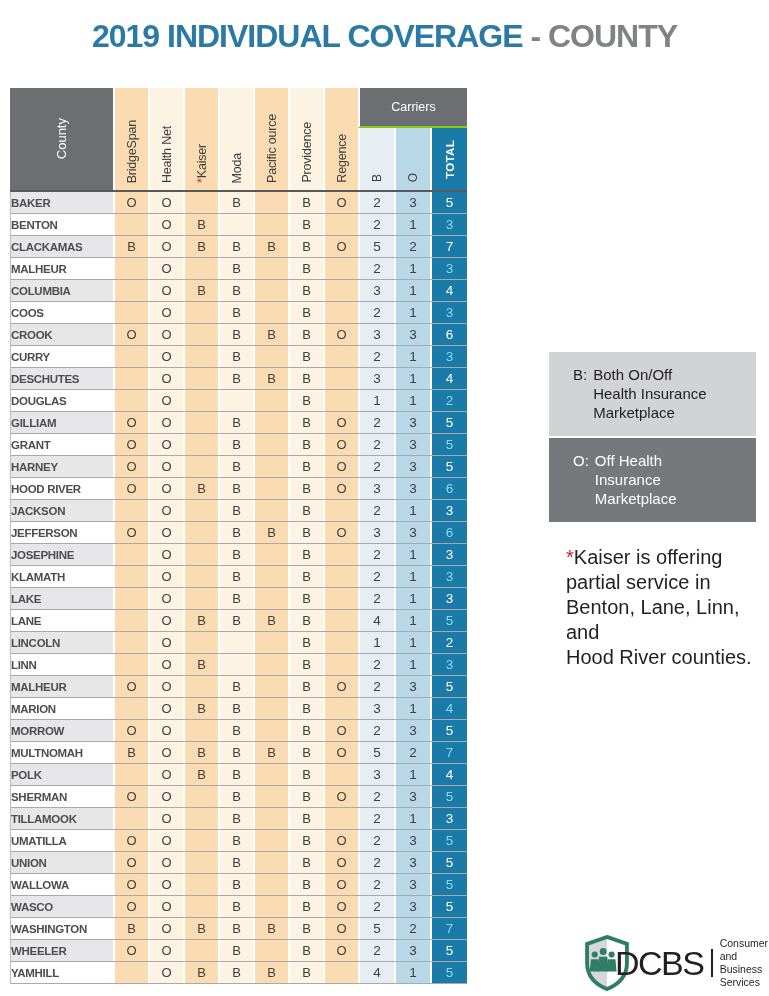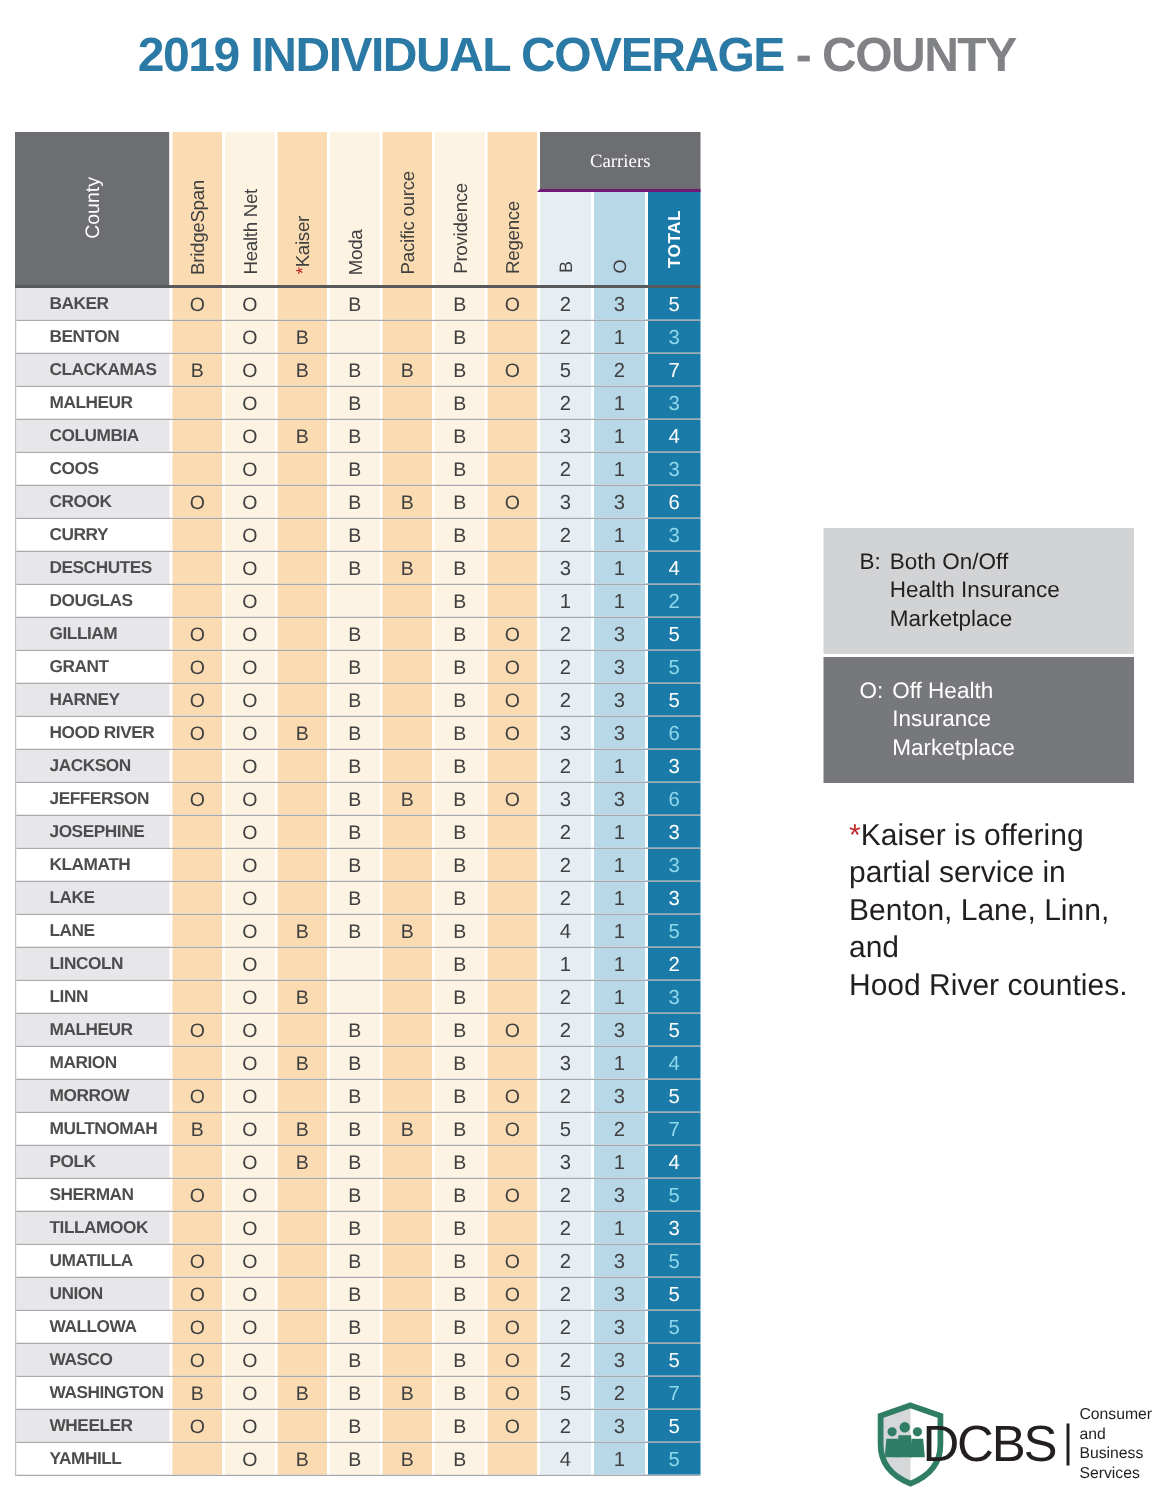--- a/index.html
+++ b/index.html
@@ -27,7 +27,7 @@
   .right-h{width:109px;display:flex;flex-direction:column;}
   .carriers-bar{height:40px;background:#6d6e71;color:#fff;font-size:12.5px;
                 display:flex;align-items:center;justify-content:center;
-                box-sizing:border-box;border-left:2px solid #fff;border-bottom:2px solid #701a75;font-family:Liberation Serif, serif;}
+                box-sizing:border-box;border-left:2px solid #fff;border-bottom:2px solid #84cc16;}
   .subhead{flex:1;display:flex;}
   .b-h,.o-h,.total-h{box-sizing:border-box;border-left:2px solid #fff;
                      display:flex;align-items:flex-end;justify-content:center;padding-bottom:8px;}

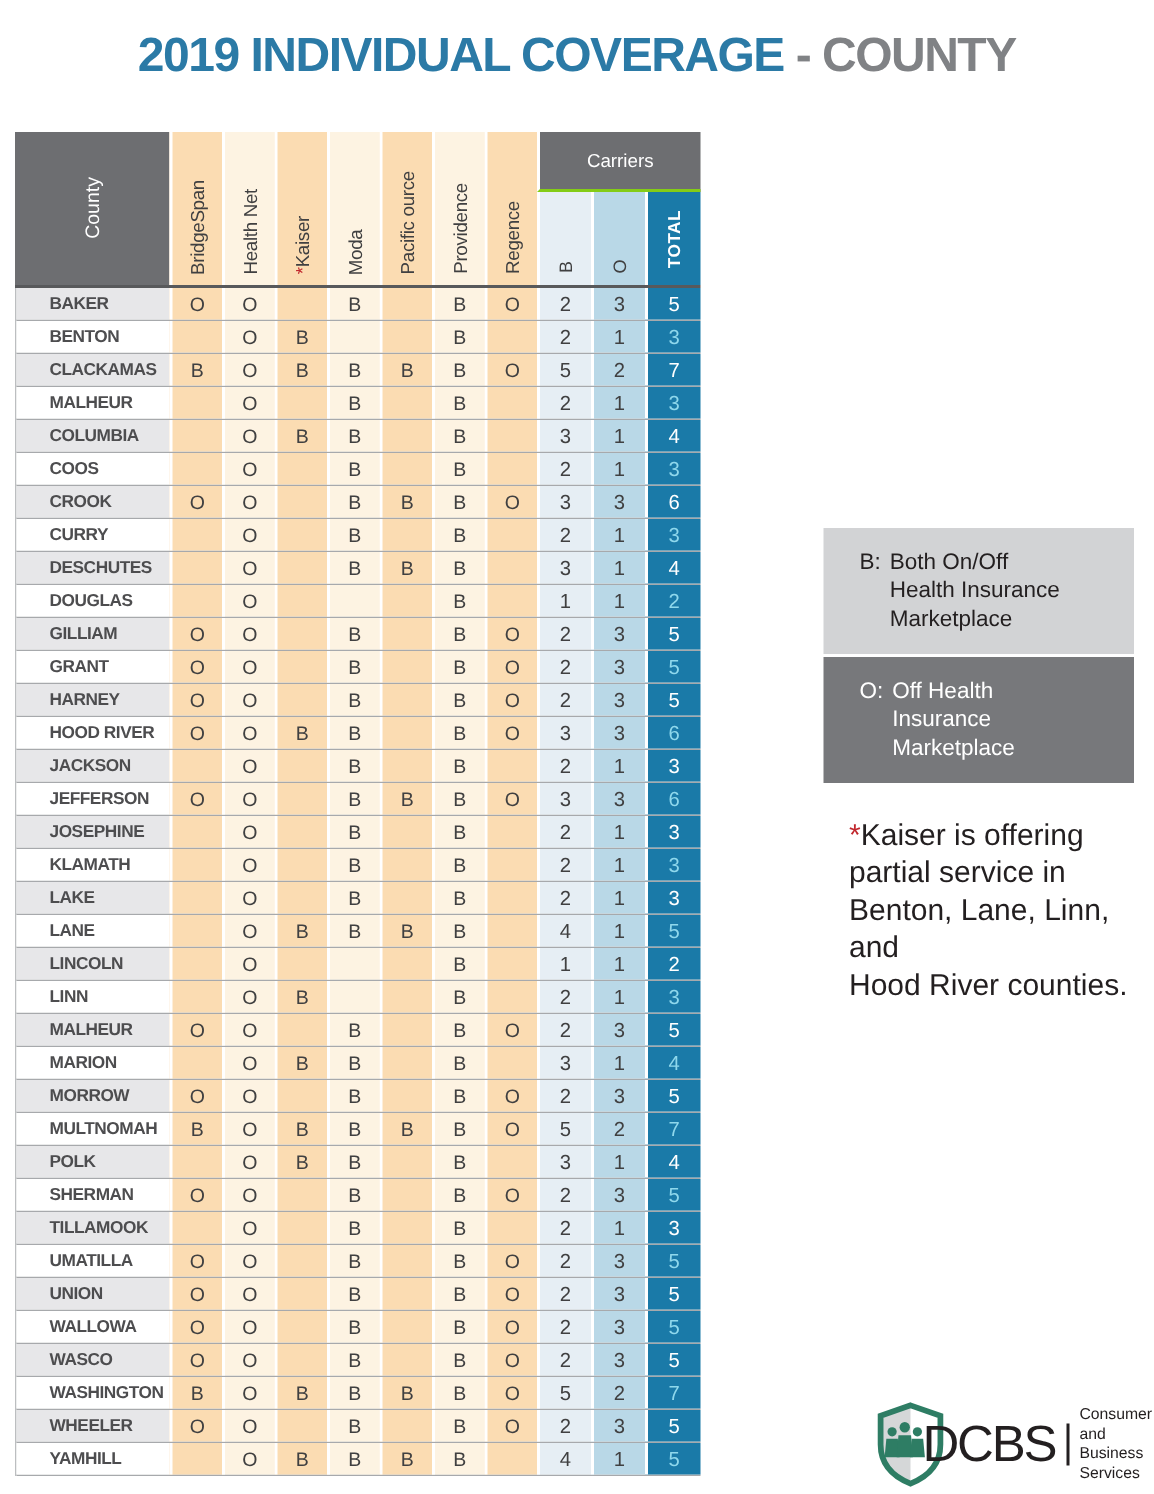--- a/index.html
+++ b/index.html
@@ -40,7 +40,7 @@
   .tbody{border-left:1px solid #bcbec0;}
   .row{display:flex;height:22px;box-sizing:border-box;border-bottom:1px solid #a7a9ac;}
   .row .county{width:102px;box-sizing:border-box;display:flex;align-items:center;
-               padding-left:22px;font-weight:bold;font-size:11.5px;color:#4d4d4f;
+               padding-left:0;font-weight:bold;font-size:11.5px;color:#4d4d4f;
                letter-spacing:-0.3px;background:#fff;}
   .row.odd .county{background:#e7e7e9;}
   .cell{width:35px;box-sizing:border-box;border-left:2px solid #fff;

